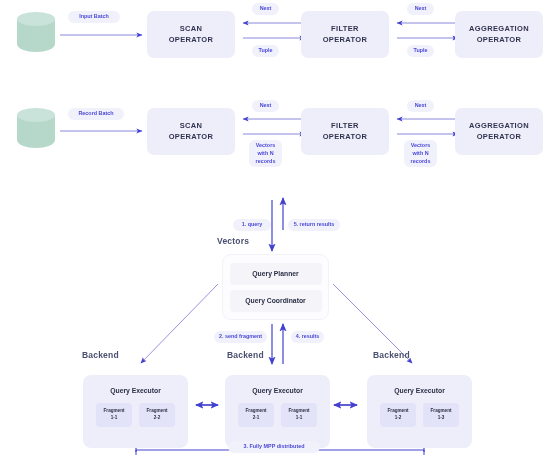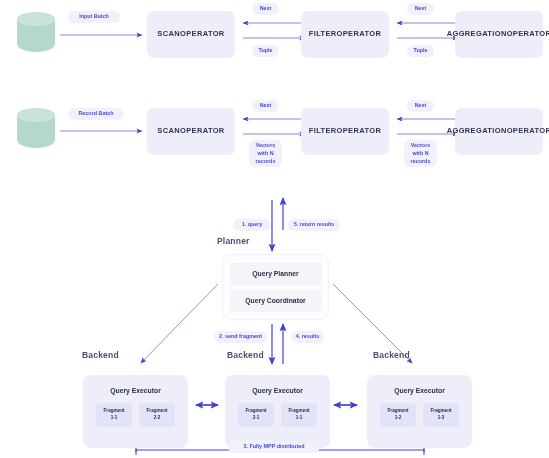--- a/index.html
+++ b/index.html
@@ -38,7 +38,7 @@
     background: #eeeefb;
     border-radius: 7px;
     display: flex;
-    flex-direction: row;
+    flex-direction: column;
     align-items: center;
     justify-content: center;
     line-height: 1.35;

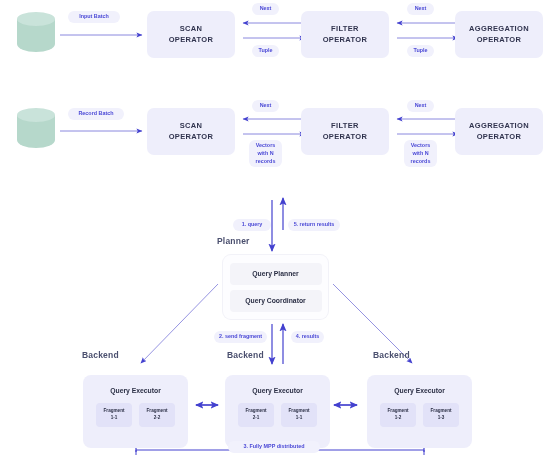--- a/index.html
+++ b/index.html
@@ -250,7 +250,7 @@
 <div class="pill" style="left:233px; top:219px; width:38px;">1. query</div>
 <div class="pill" style="left:288px; top:219px; width:52px;">5. return results</div>
 
-<div class="section-label" style="left:217px; top:236px;">Planner</div>
+<div class="section-label" style="left:217px; top:236px;">Vectors</div>
 
 <div class="frontend-card">
   <div class="inner-bar">Query Planner</div>

